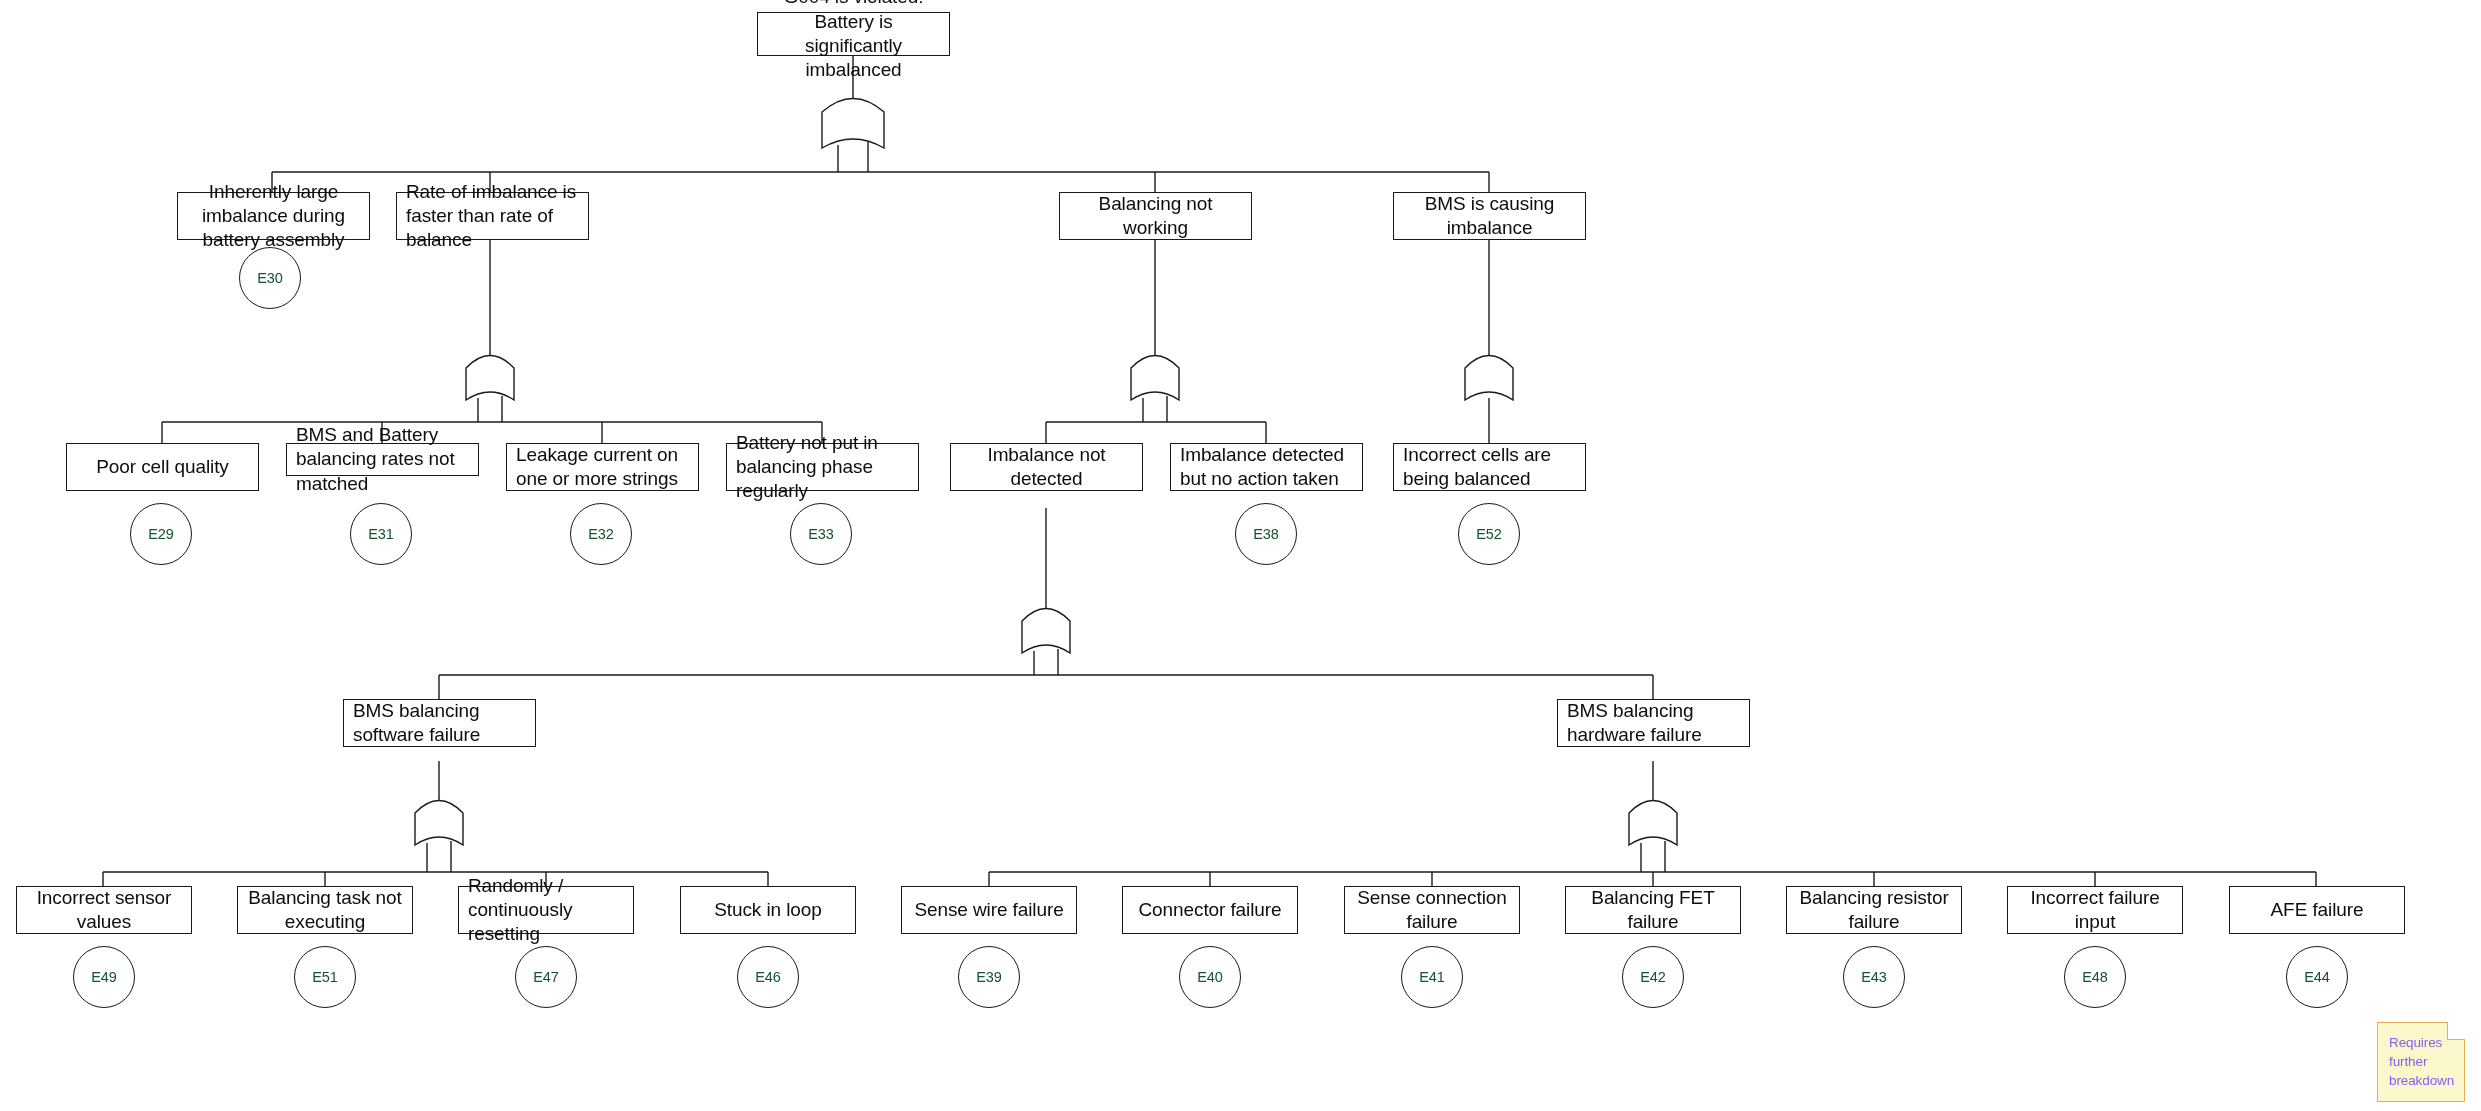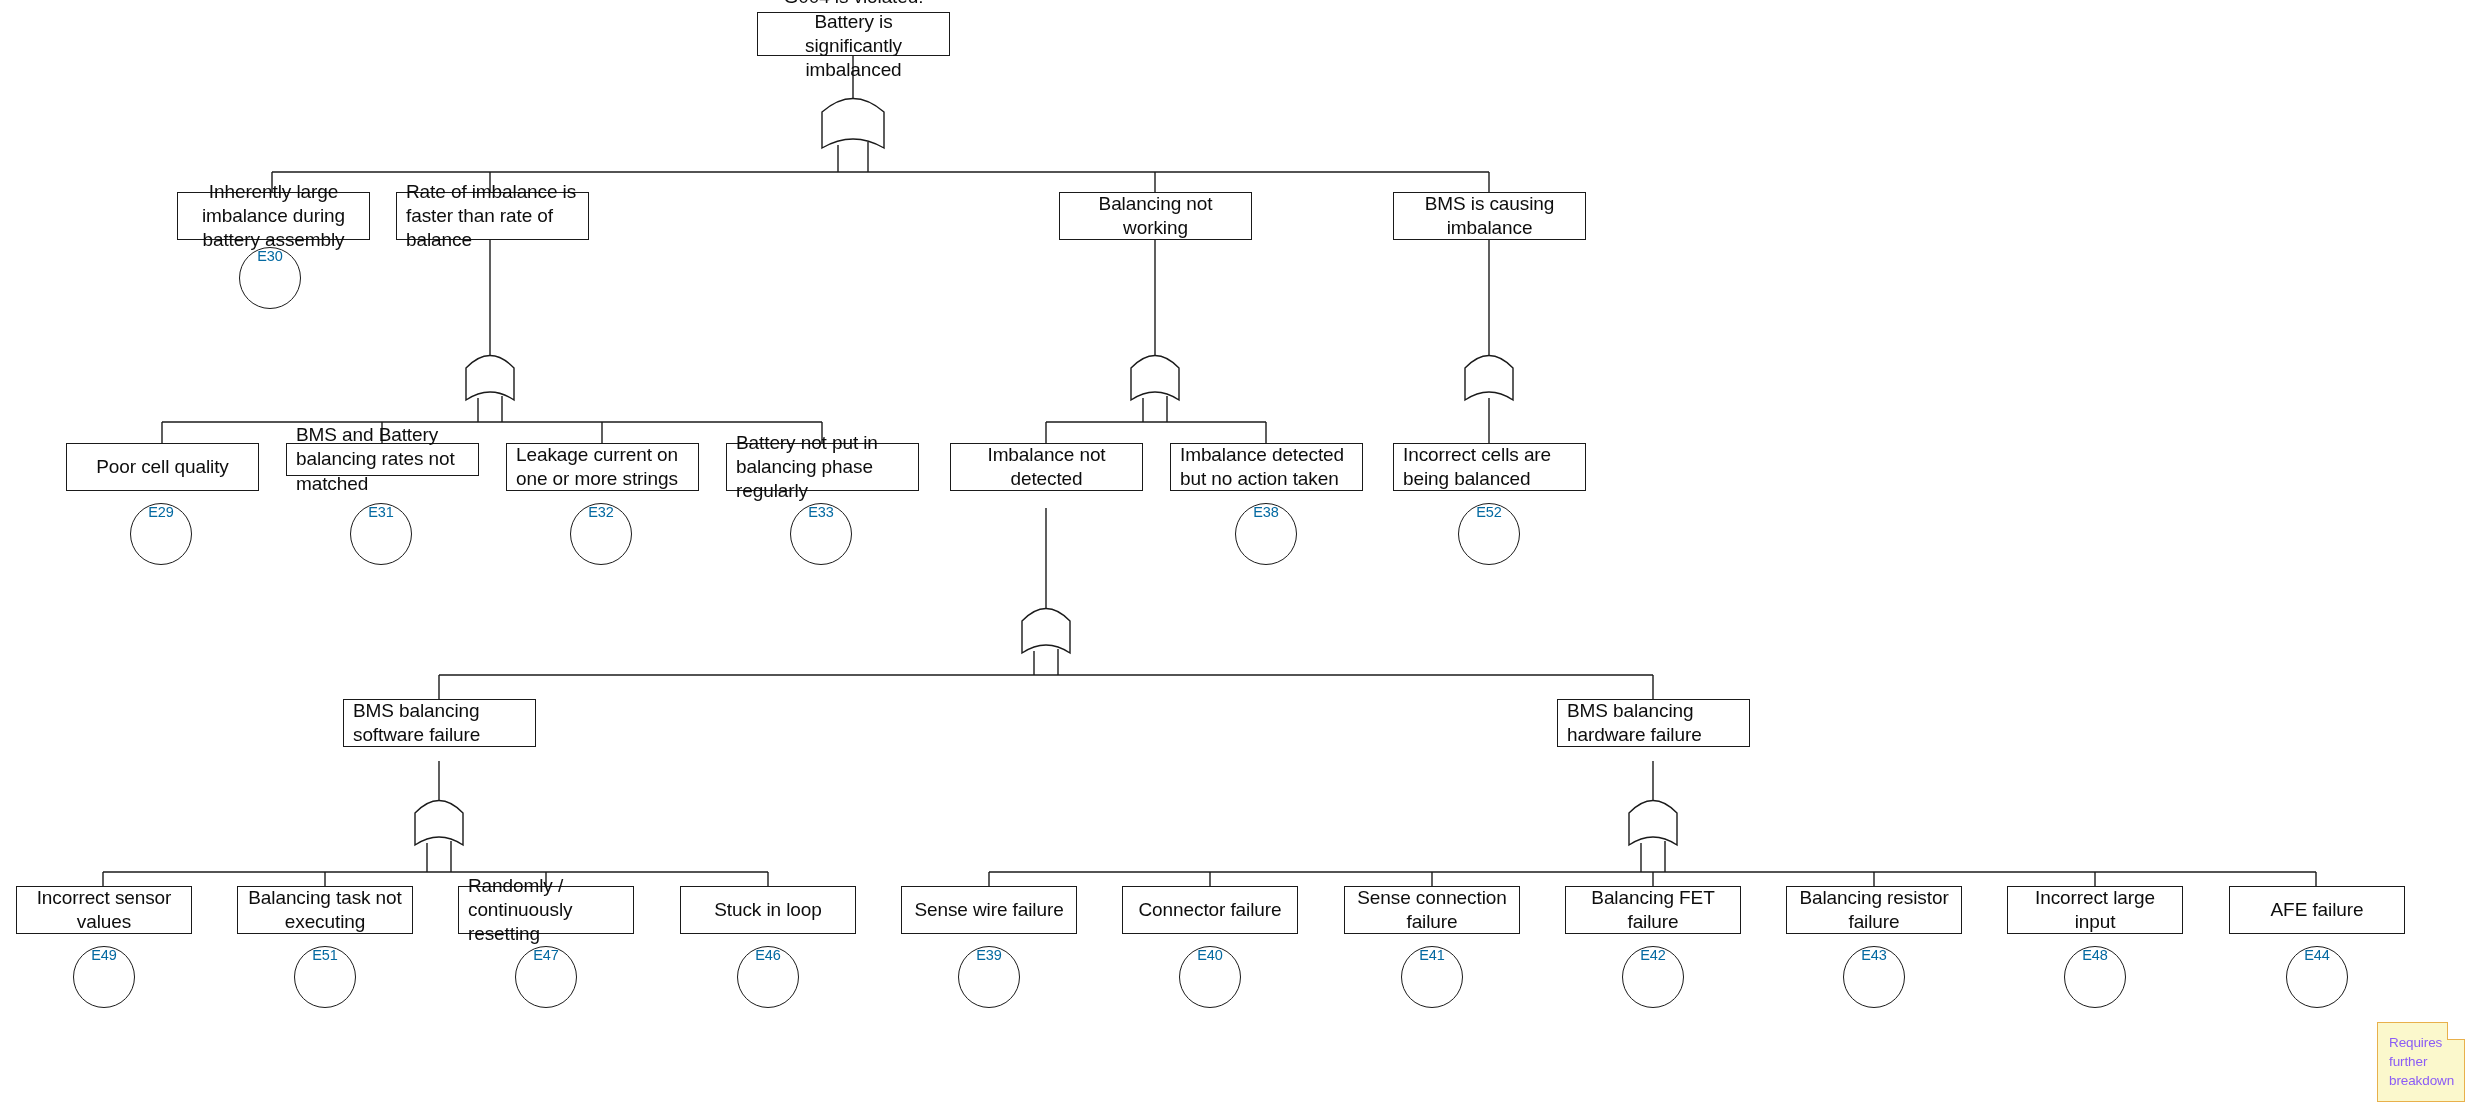--- a/index.html
+++ b/index.html
@@ -54,9 +54,10 @@
     background: #ffffff;
     border-radius: 50%;
     display: flex;
+    align-items: center;
     justify-content: center;
     font-size: 14.5px;
-    color: #0369a1;
+    color: #14532d;
     letter-spacing: -0.1px;
   }
   .sticky {

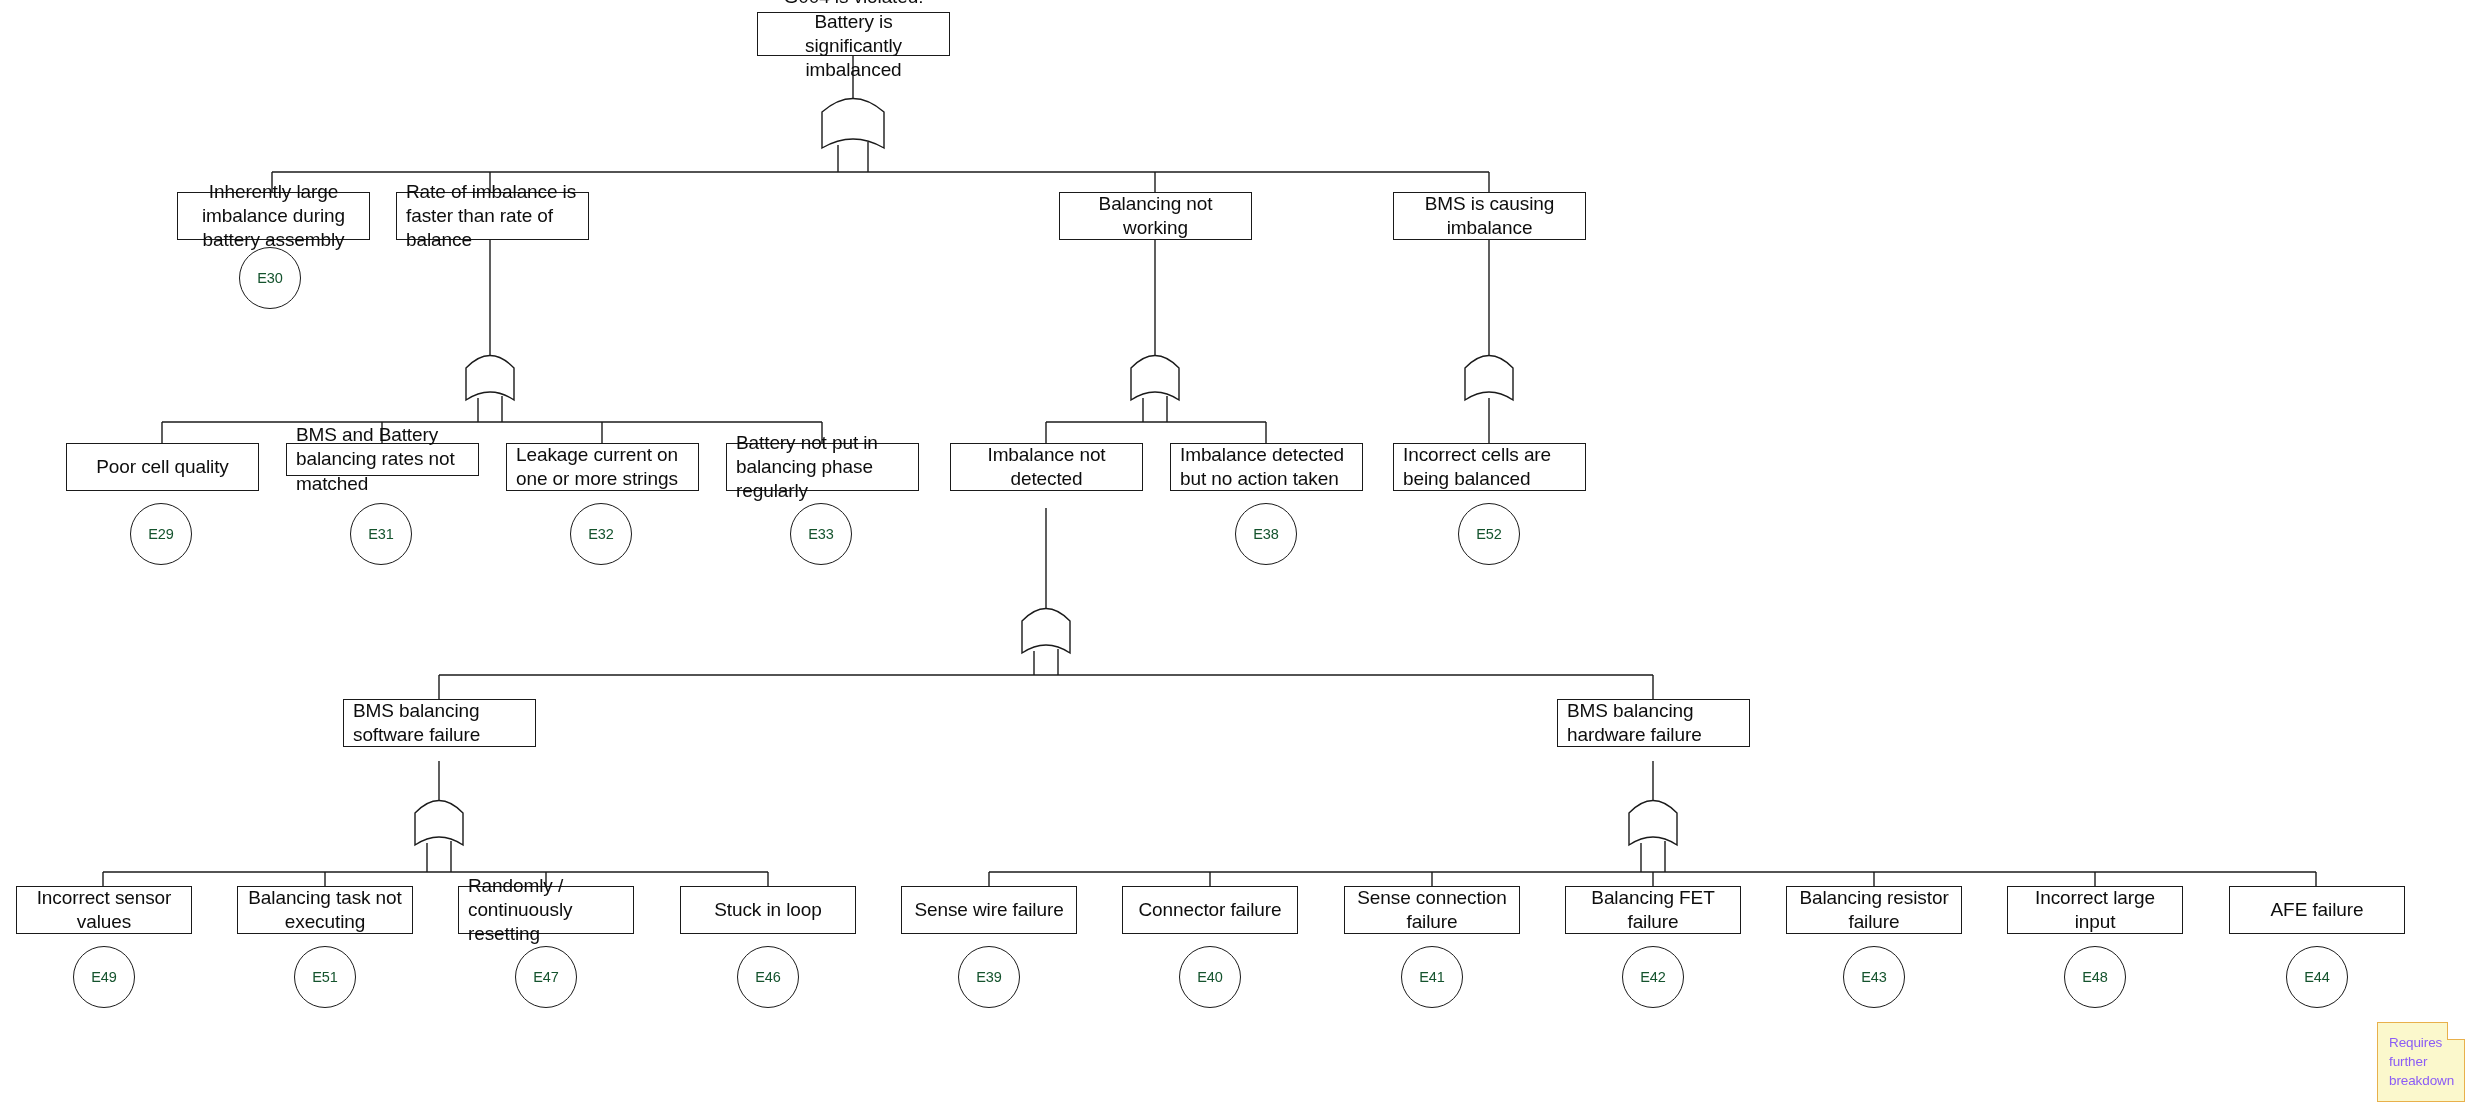--- a/index.html
+++ b/index.html
@@ -260,7 +260,7 @@
     <span>Balancing resistor failure</span>
   </div>
   <div class="node-box center" style="left:2007px; top:886px; width:176px; height:48px;">
-    <span>Incorrect large input</span>
+    <span>Incorrect failure input</span>
   </div>
   <div class="node-box center" style="left:2229px; top:886px; width:176px; height:48px;">
     <span>AFE failure</span>

